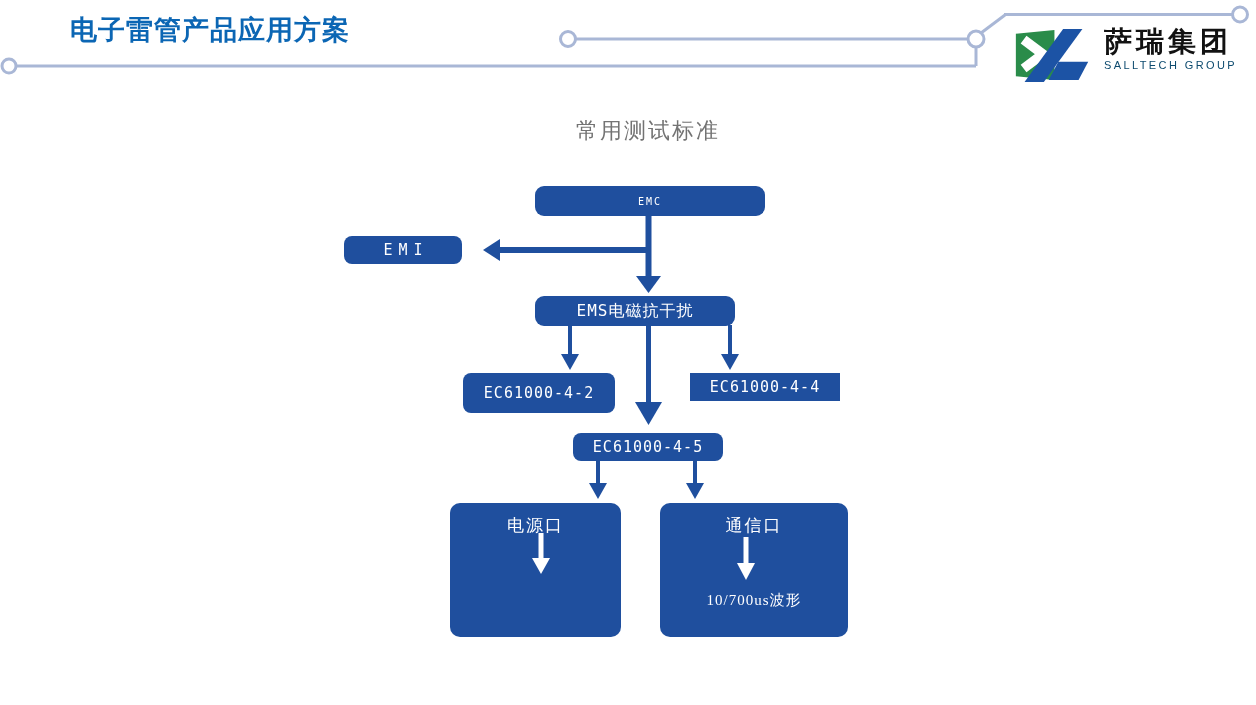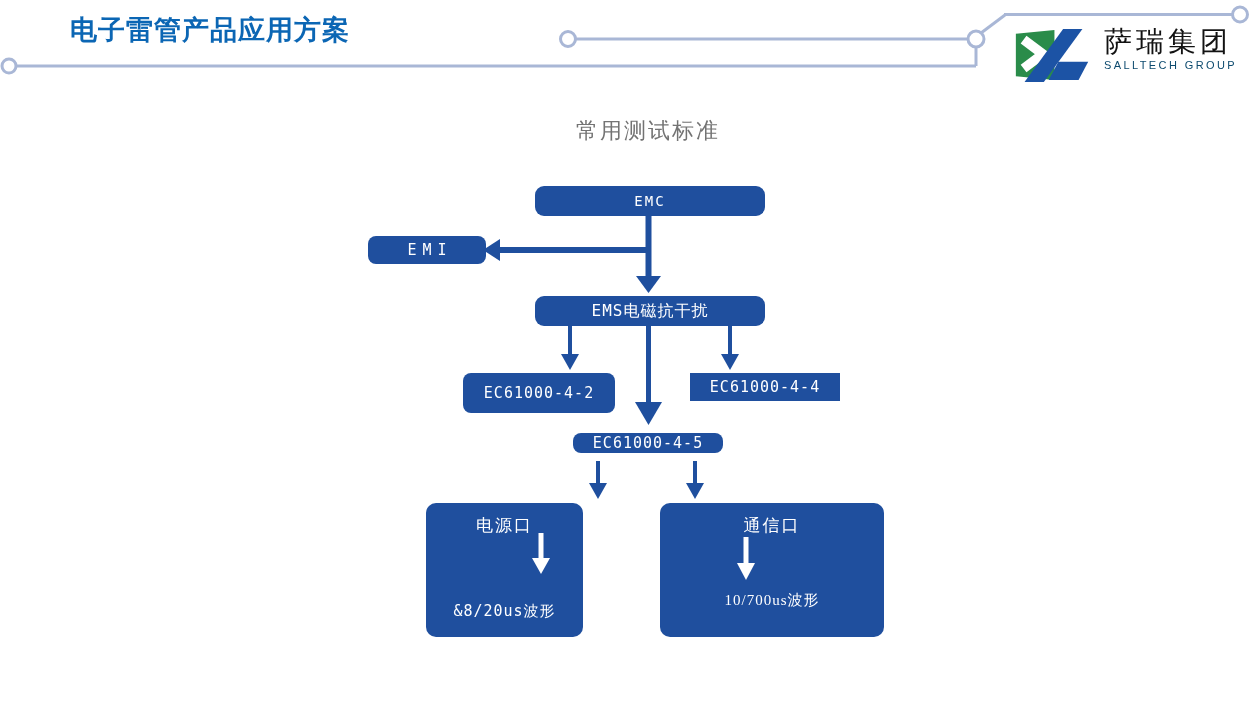--- a/index.html
+++ b/index.html
@@ -22,7 +22,7 @@
   .logo-text{margin-left:10px;margin-top:2px;}
   .logo-company{
     font-size:28px;color:#121212;letter-spacing:4px;
-    line-height:30px;white-space:nowrap;font-weight:400;
+    line-height:30px;white-space:nowrap;font-weight:700;
   }
   .logo-group{
     font-size:11px;color:#0c4a6e;letter-spacing:2.4px;

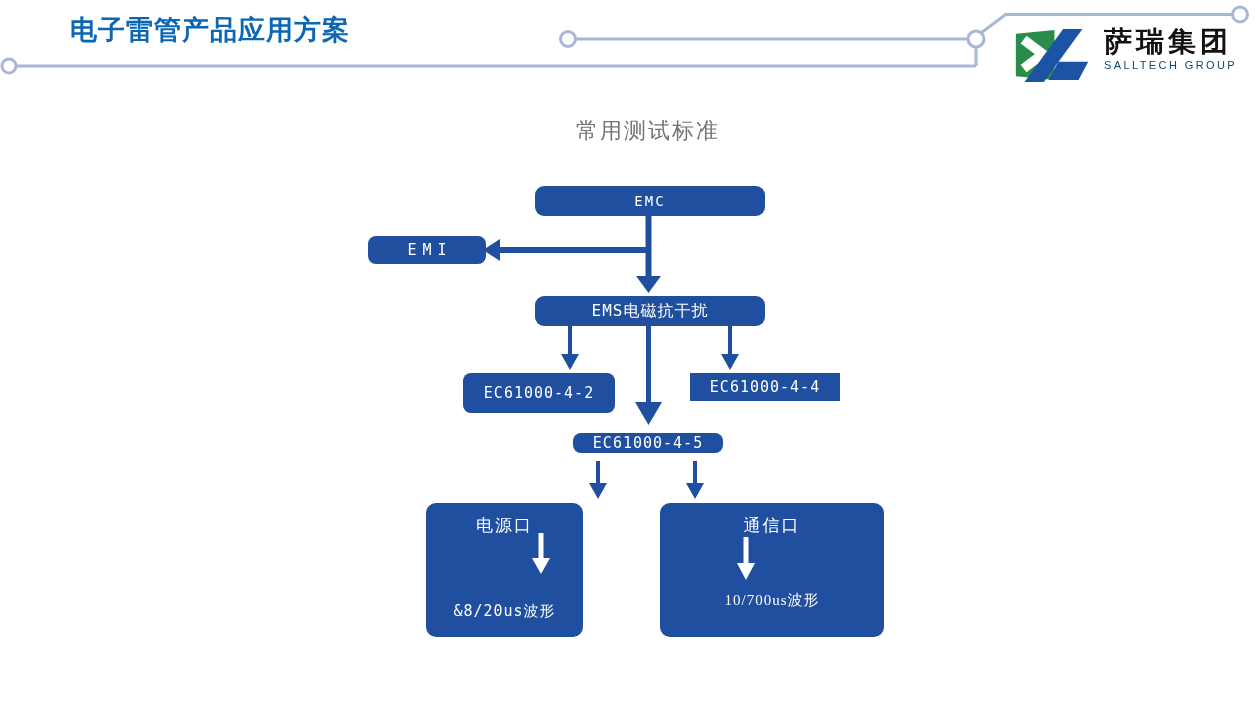--- a/index.html
+++ b/index.html
@@ -38,7 +38,7 @@
     font-family:"DejaVu Sans Mono","Liberation Sans",monospace;
     white-space:nowrap;
   }
-  .node-emc{left:535px;top:186px;width:230px;height:30px;border-radius:9px;font-size:14px;letter-spacing:2px;}
+  .node-emc{left:535px;top:186px;width:230px;height:30px;border-radius:9px;font-size:10px;letter-spacing:2px;}
   .node-emi{left:368px;top:236px;width:118px;height:28px;border-radius:8px;font-size:15px;letter-spacing:6px;text-indent:6px;}
   .node-ems{left:535px;top:296px;width:230px;height:30px;border-radius:9px;font-size:16px;letter-spacing:1px;}
   .node-ec2{left:463px;top:373px;width:152px;height:40px;border-radius:8px;font-size:15px;letter-spacing:1px;}

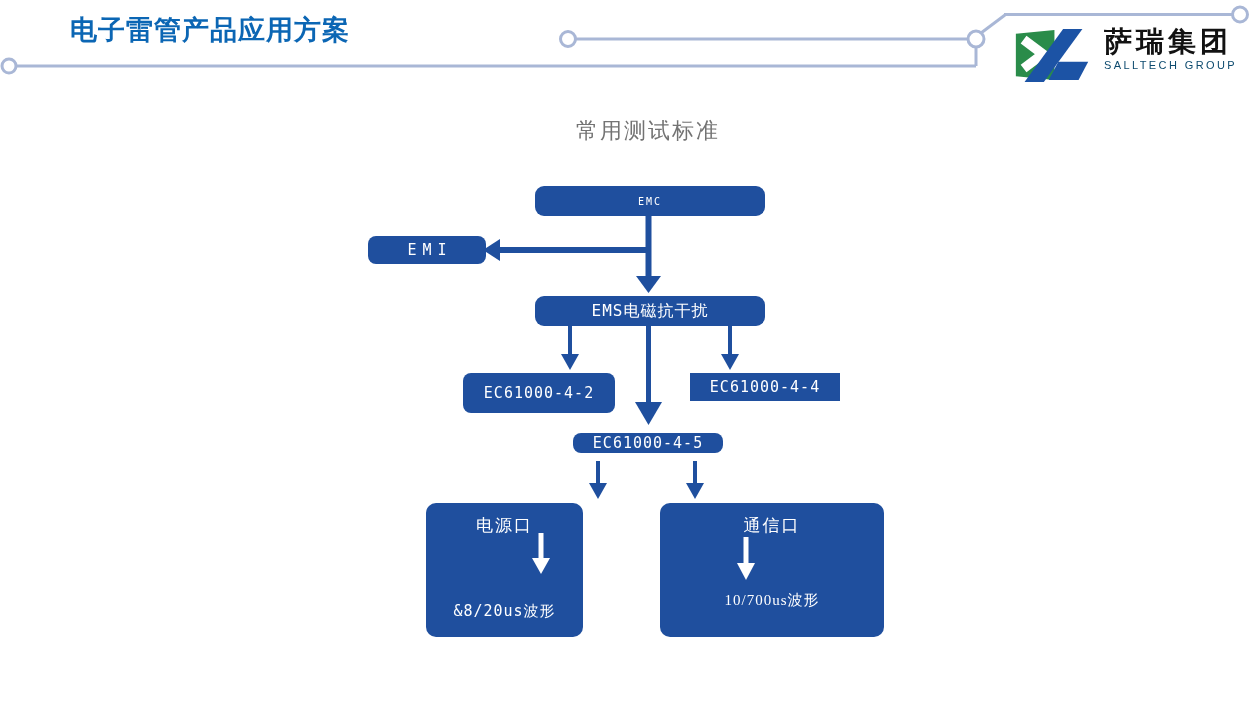--- a/index.html
+++ b/index.html
@@ -39,7 +39,7 @@
     white-space:nowrap;
   }
   .node-emc{left:535px;top:186px;width:230px;height:30px;border-radius:9px;font-size:10px;letter-spacing:2px;}
-  .node-emi{left:368px;top:236px;width:118px;height:28px;border-radius:8px;font-size:15px;letter-spacing:6px;text-indent:6px;}
+  .node-emi{left:344px;top:236px;width:118px;height:28px;border-radius:8px;font-size:15px;letter-spacing:6px;text-indent:6px;}
   .node-ems{left:535px;top:296px;width:230px;height:30px;border-radius:9px;font-size:16px;letter-spacing:1px;}
   .node-ec2{left:463px;top:373px;width:152px;height:40px;border-radius:8px;font-size:15px;letter-spacing:1px;}
   .node-ec4{left:690px;top:373px;width:150px;height:28px;border-radius:0;font-size:15px;letter-spacing:1px;}

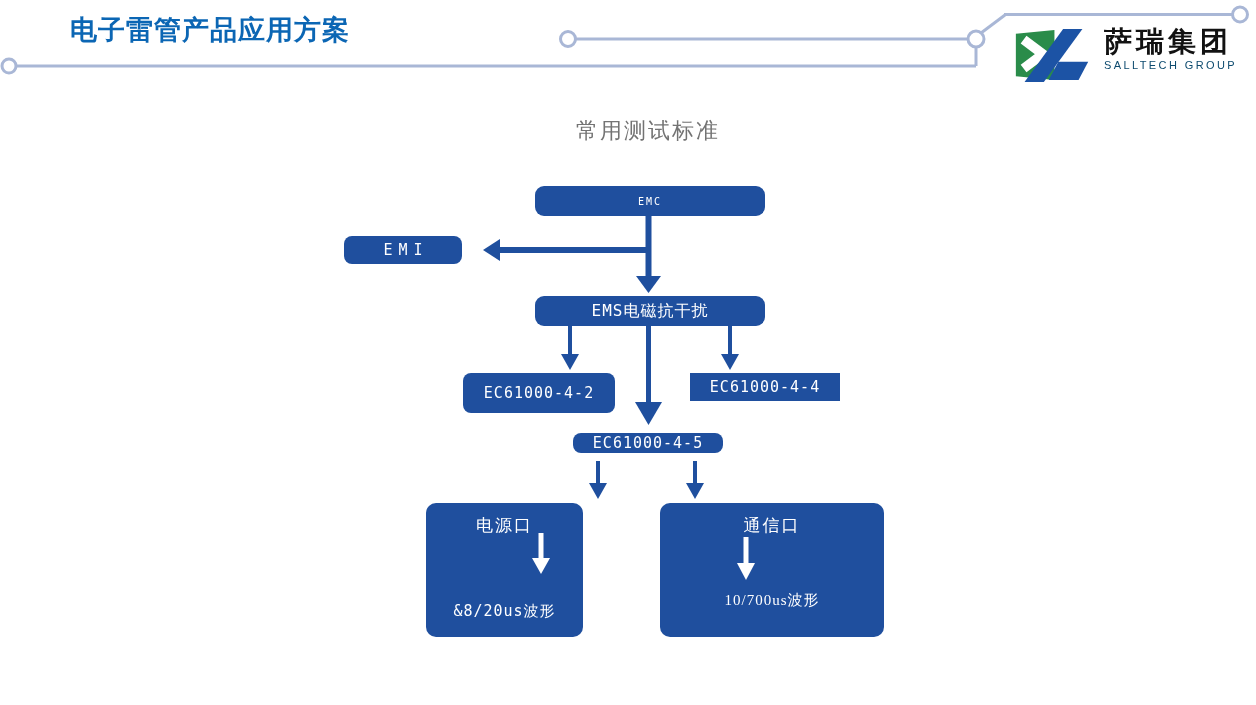--- a/index.html
+++ b/index.html
@@ -40,7 +40,7 @@
   }
   .node-emc{left:535px;top:186px;width:230px;height:30px;border-radius:9px;font-size:10px;letter-spacing:2px;}
   .node-emi{left:344px;top:236px;width:118px;height:28px;border-radius:8px;font-size:15px;letter-spacing:6px;text-indent:6px;}
-  .node-ems{left:535px;top:296px;width:230px;height:30px;border-radius:9px;font-size:16px;letter-spacing:1px;}
+  .node-ems{left:535px;top:296px;width:200px;height:30px;border-radius:9px;font-size:16px;letter-spacing:1px;}
   .node-ec2{left:463px;top:373px;width:152px;height:40px;border-radius:8px;font-size:15px;letter-spacing:1px;}
   .node-ec4{left:690px;top:373px;width:150px;height:28px;border-radius:0;font-size:15px;letter-spacing:1px;}
   .node-ec5{left:573px;top:433px;width:150px;height:20px;border-radius:8px;font-size:15px;letter-spacing:1px;}

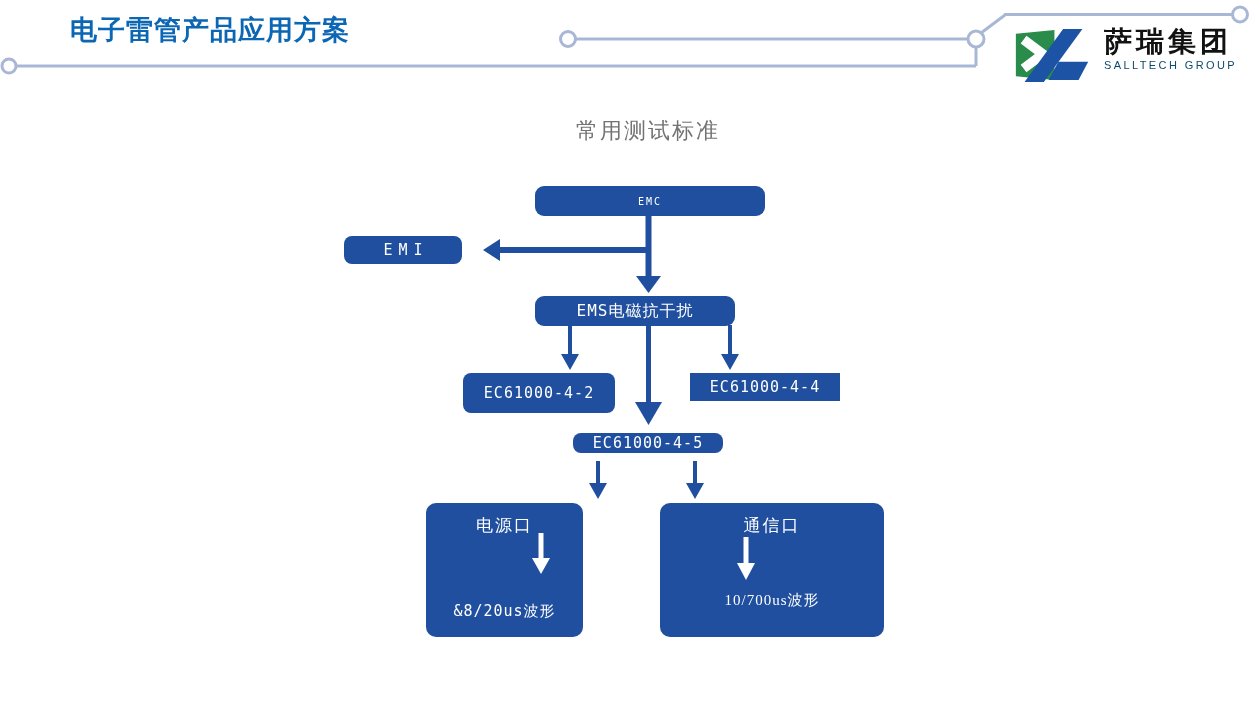--- a/index.html
+++ b/index.html
@@ -43,7 +43,7 @@
   .node-ems{left:535px;top:296px;width:200px;height:30px;border-radius:9px;font-size:16px;letter-spacing:1px;}
   .node-ec2{left:463px;top:373px;width:152px;height:40px;border-radius:8px;font-size:15px;letter-spacing:1px;}
   .node-ec4{left:690px;top:373px;width:150px;height:28px;border-radius:0;font-size:15px;letter-spacing:1px;}
-  .node-ec5{left:573px;top:433px;width:150px;height:20px;border-radius:8px;font-size:15px;letter-spacing:1px;}
+  .node-ec5{left:573px;top:433px;width:150px;height:28px;border-radius:8px;font-size:15px;letter-spacing:1px;}
   .node-port{
     flex-direction:column;justify-content:flex-start;
     height:134px;border-radius:10px;

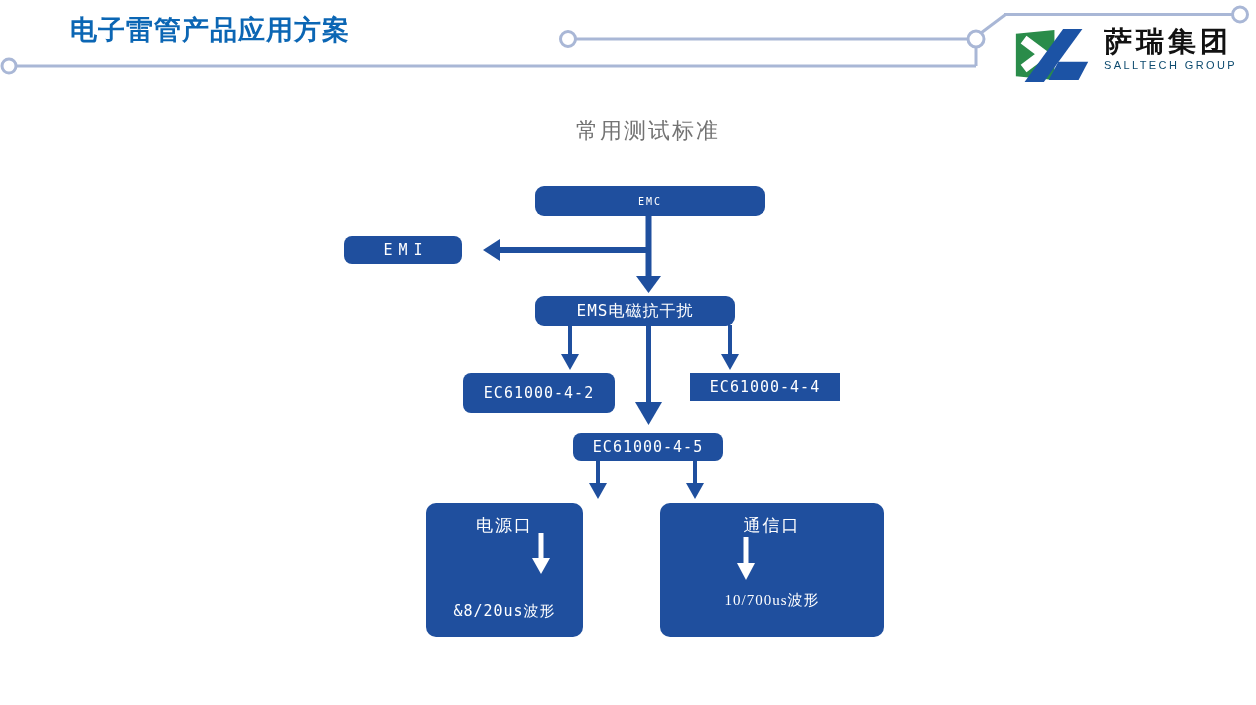--- a/index.html
+++ b/index.html
@@ -48,7 +48,7 @@
     flex-direction:column;justify-content:flex-start;
     height:134px;border-radius:10px;
   }
-  .node-power{left:426px;top:503px;width:157px;}
+  .node-power{left:450px;top:503px;width:171px;}
   .node-comm{left:660px;top:503px;width:224px;}
   .port-title{
     margin-top:11px;font-size:17px;letter-spacing:2px;

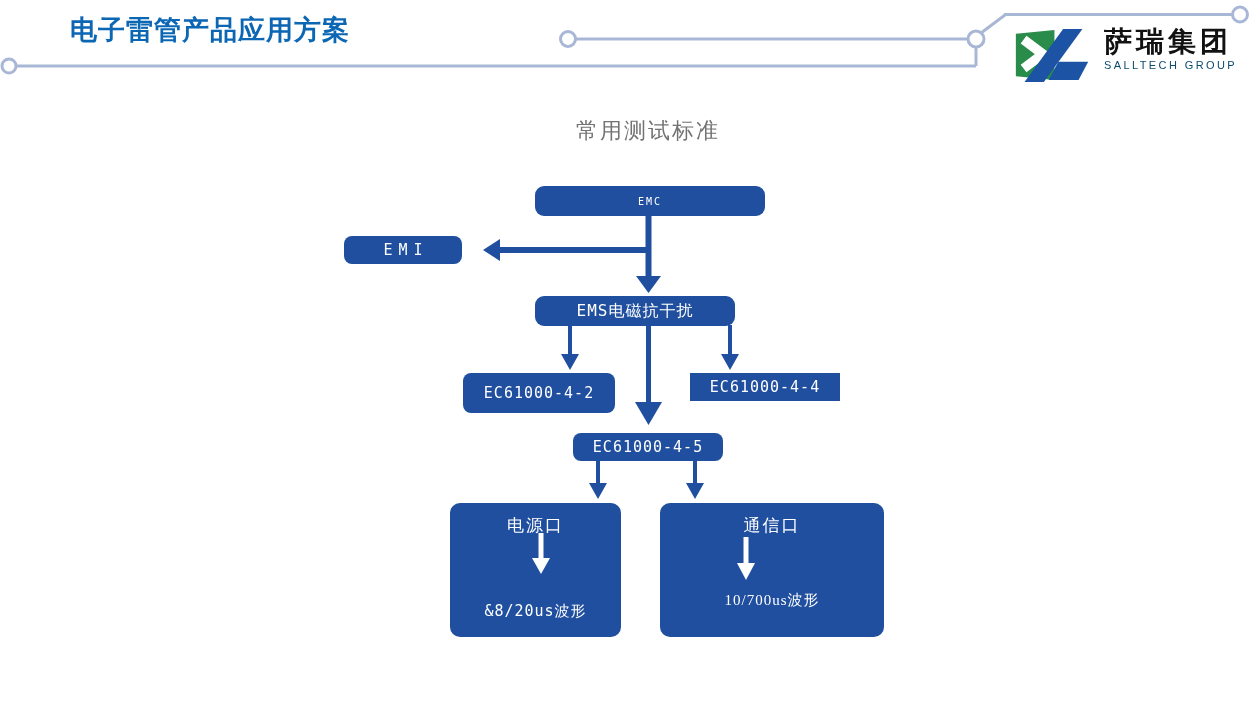--- a/index.html
+++ b/index.html
@@ -49,7 +49,7 @@
     height:134px;border-radius:10px;
   }
   .node-power{left:450px;top:503px;width:171px;}
-  .node-comm{left:660px;top:503px;width:224px;}
+  .node-comm{left:660px;top:503px;width:188px;}
   .port-title{
     margin-top:11px;font-size:17px;letter-spacing:2px;
     font-family:"Liberation Sans",sans-serif;

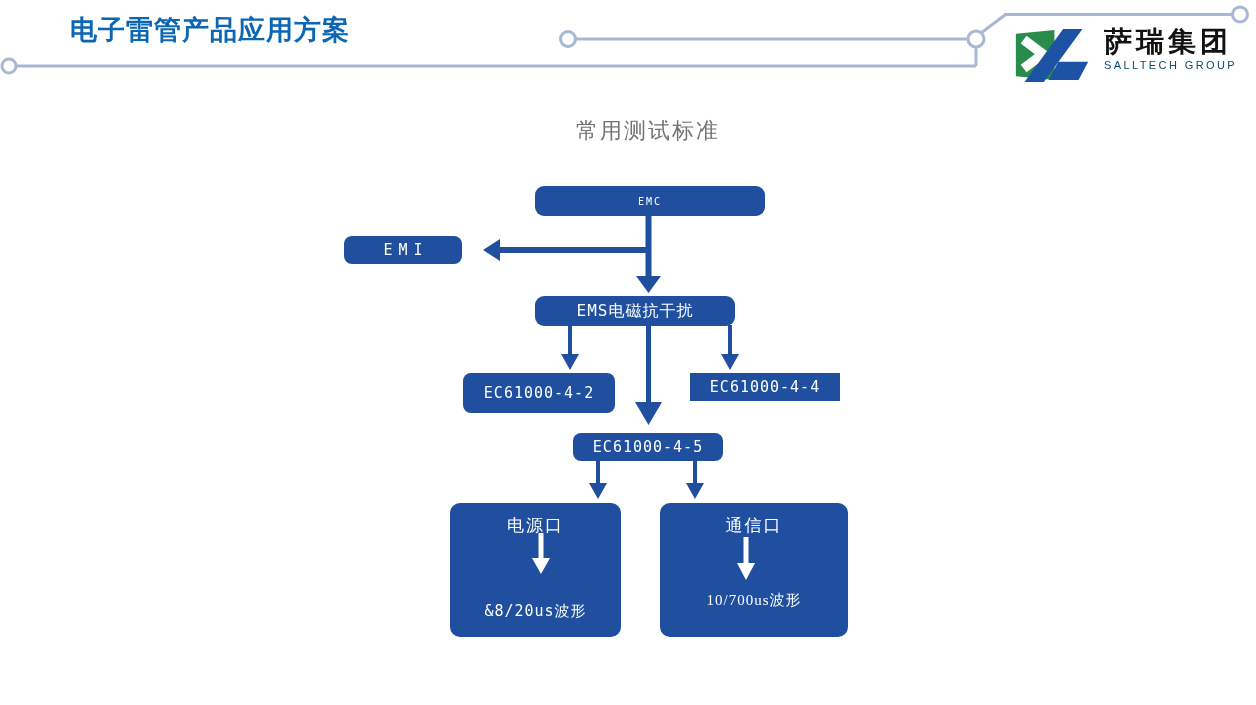--- a/index.html
+++ b/index.html
@@ -111,7 +111,6 @@
   <div class="node node-port node-power">
     <div class="port-title">电源口</div>
     <div class="port-lines">
-      <div>&amp;8/20us波形</div>
     </div>
   </div>
 

